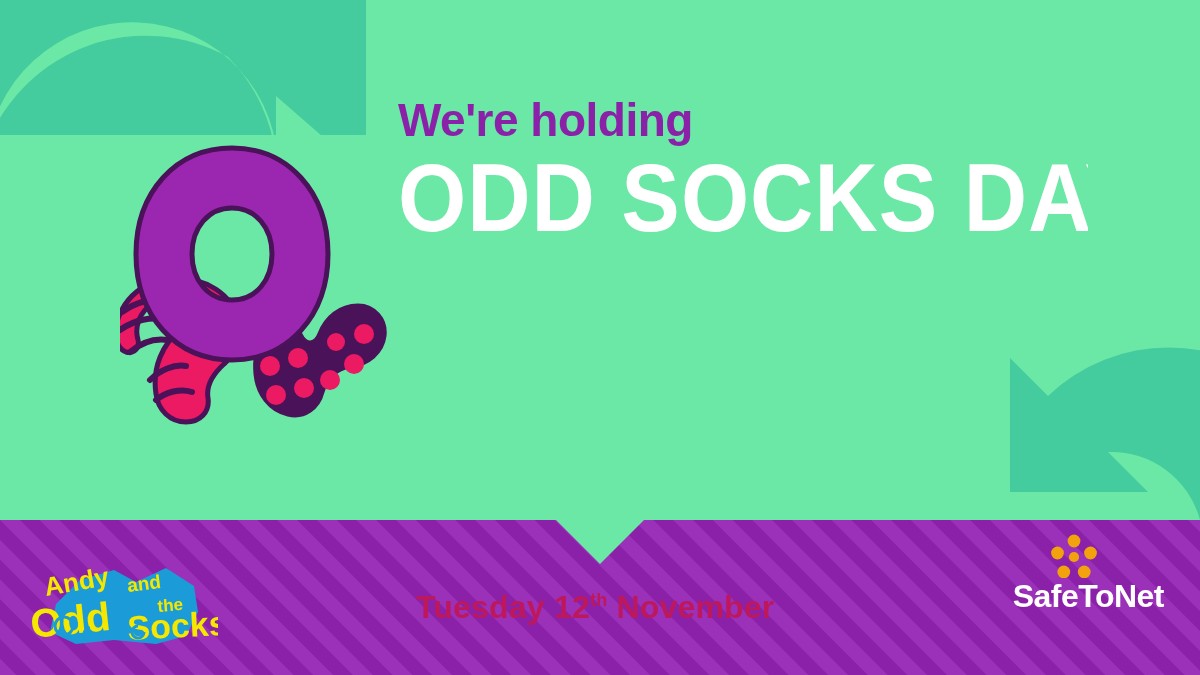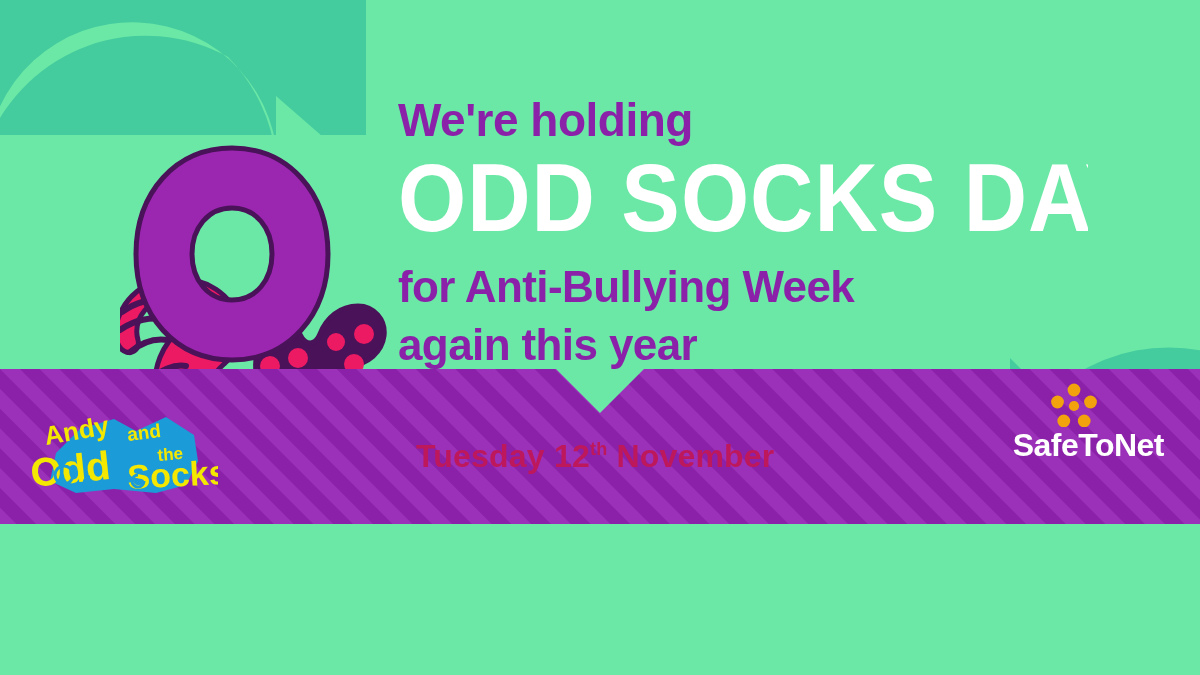--- a/index.html
+++ b/index.html
@@ -9,7 +9,7 @@
     background:#6BE8A6;
     position:relative;
   }
-  #stage { position:relative; width:1200px; height:524px; overflow:hidden; }
+  #stage { position:relative; width:1200px; height:675px; overflow:hidden; }
 
   
   .bg-layer { position:absolute; inset:0; }

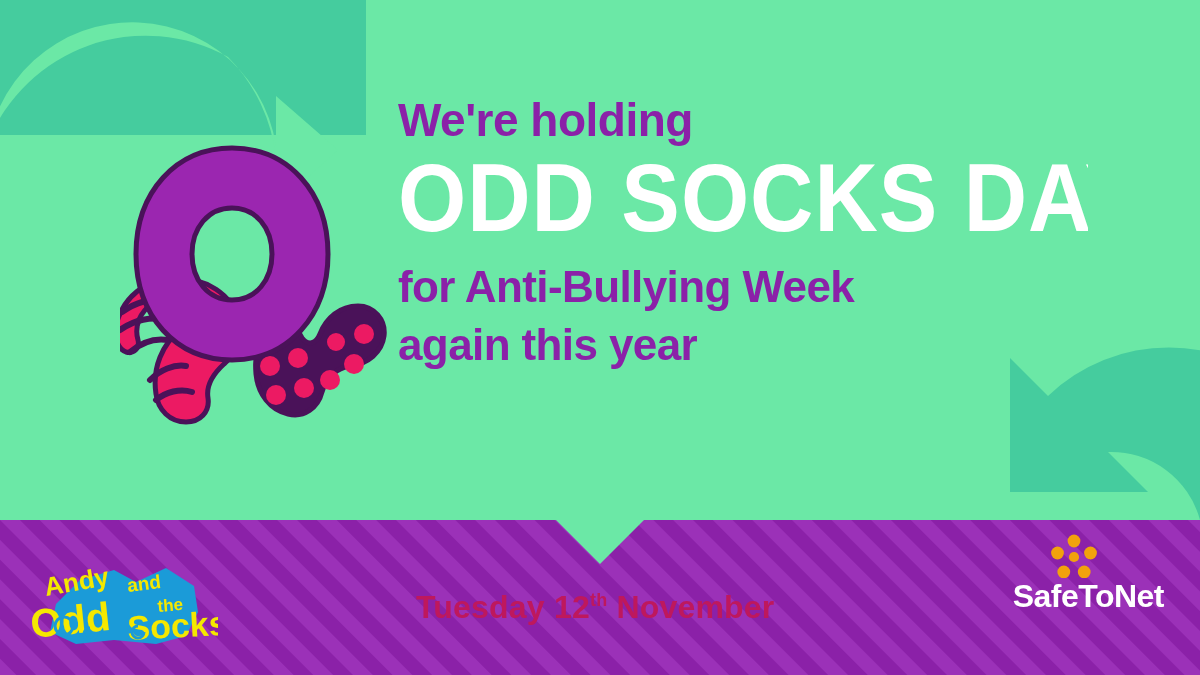--- a/index.html
+++ b/index.html
@@ -219,10 +219,6 @@
       </svg>
     </div>
 
-    <div class="line-sub">
-      <div>for  Anti-Bullying Week</div>
-      <div>again this year</div>
-    </div>
   </div>
 
   <div class="footer">

